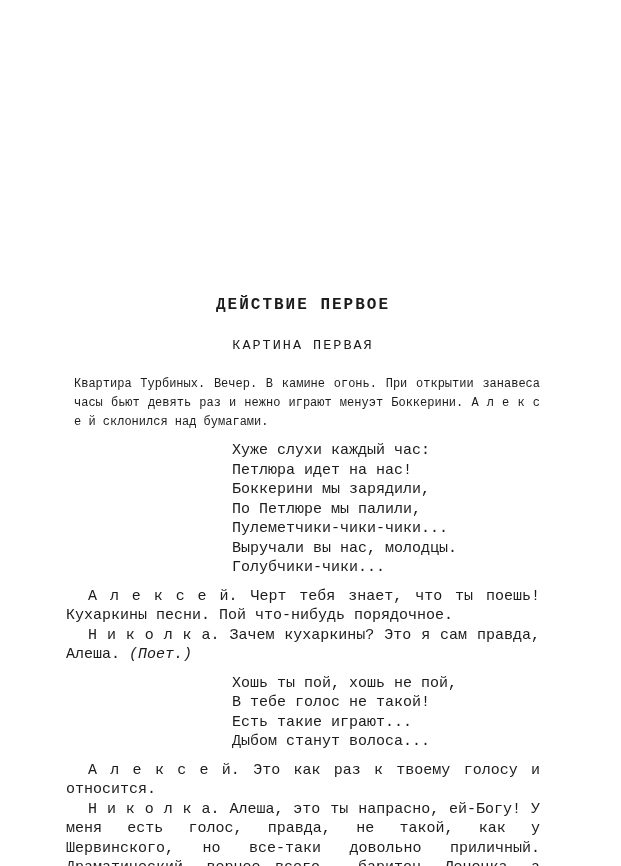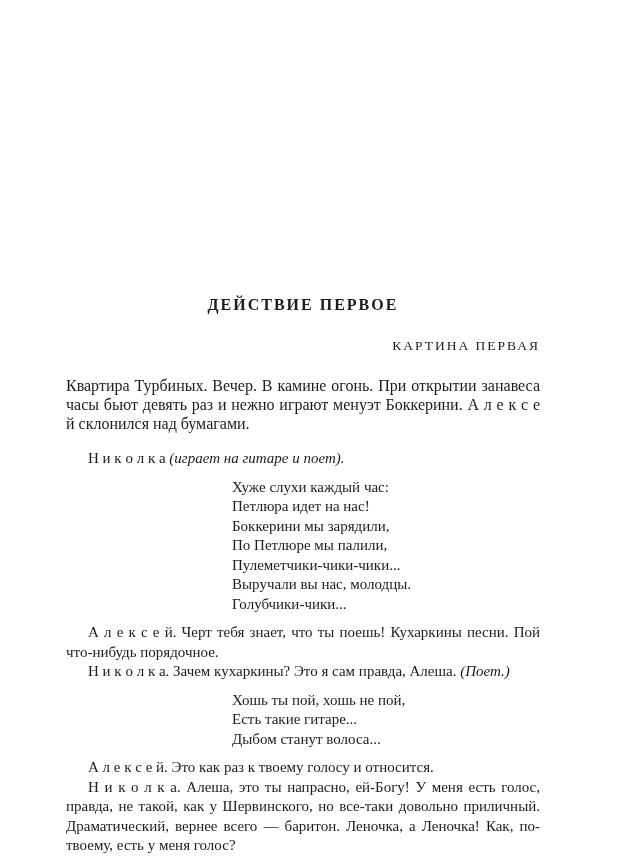--- a/index.html
+++ b/index.html
@@ -13,7 +13,7 @@
     height: 866px;
     background: #ffffff;
     color: #1c1c1c;
-    font-family: Liberation Serif, serif;
+    font-family: Liberation Mono, monospace;
     overflow: hidden;
     box-sizing: border-box;
   }

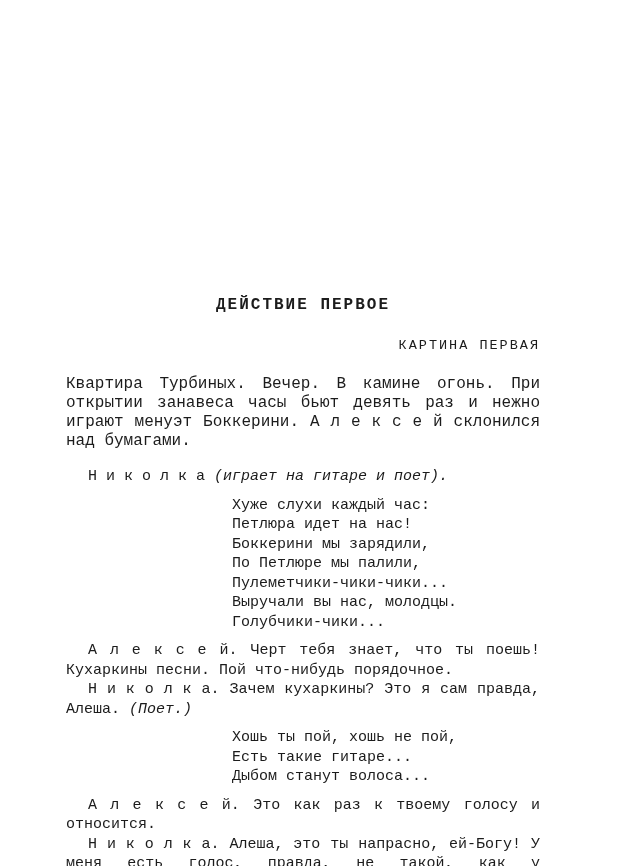--- a/index.html
+++ b/index.html
@@ -29,7 +29,7 @@
   }
   .scene-title {
     margin: 24px 0 0 0;
-    text-align: right;
+    text-align: center;
     font-size: 13.5px;
     font-weight: normal;
     letter-spacing: 2px;

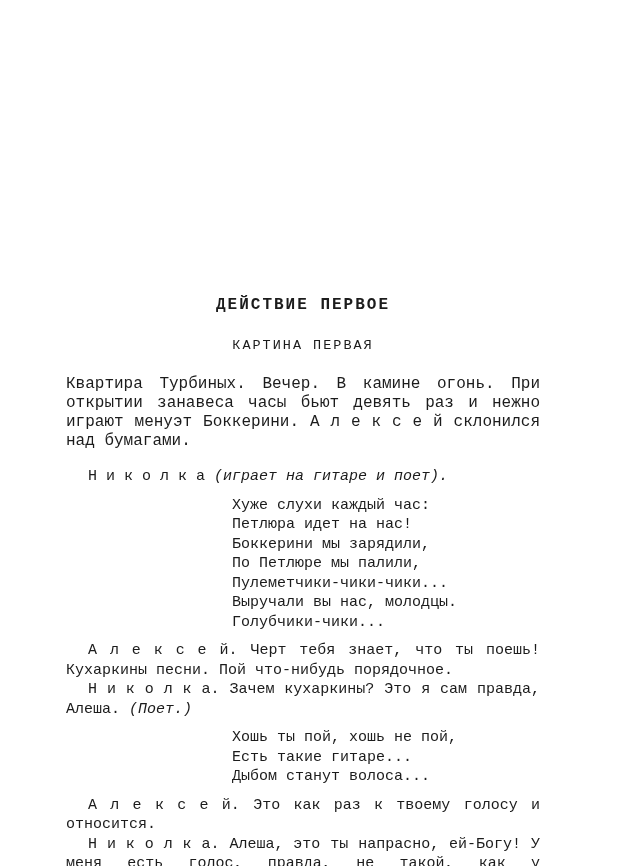--- a/index.html
+++ b/index.html
@@ -35,8 +35,8 @@
     letter-spacing: 2px;
   }
   .stage-direction {
-    margin: 22px 0 0 0;
-    font-size: 16px;
+    margin: 22px 0 0 8px;
+    font-size: 12px;
     line-height: 19px;
     text-align: justify;
   }

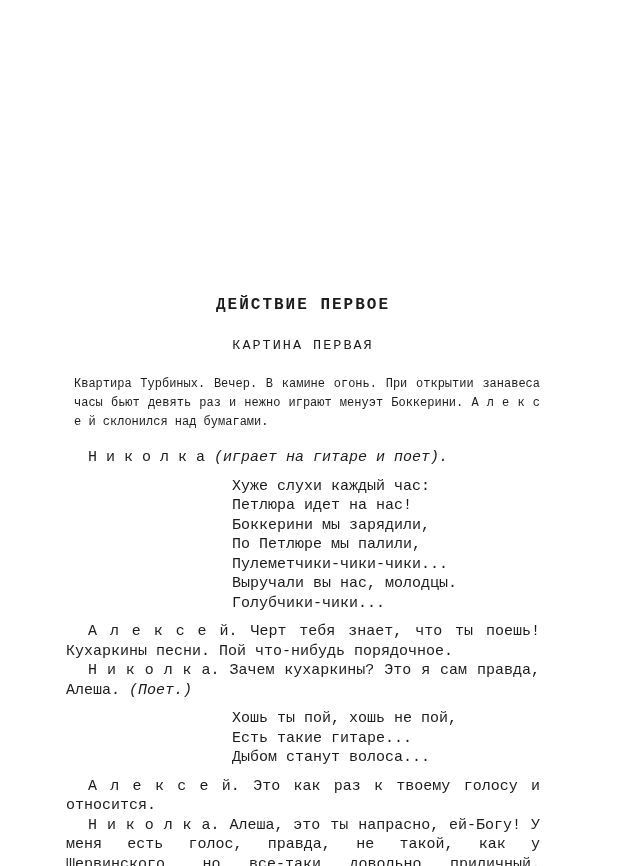--- a/index.html
+++ b/index.html
@@ -78,7 +78,6 @@
 
     <p class="stage-direction">Квартира Турбиных. Вечер. В камине огонь. При открытии занавеса часы бьют девять раз и нежно играют менуэт Боккерини. А л е к с е й  склонился над бумагами.</p>
 
-    <p class="dialogue first-after-direction"><span class="speaker">Н и к о л к а</span> <span class="stage-note">(играет на гитаре и поет).</span></p>
 
     <div class="verse">
       <div class="verse-line">Хуже слухи каждый час:</div>

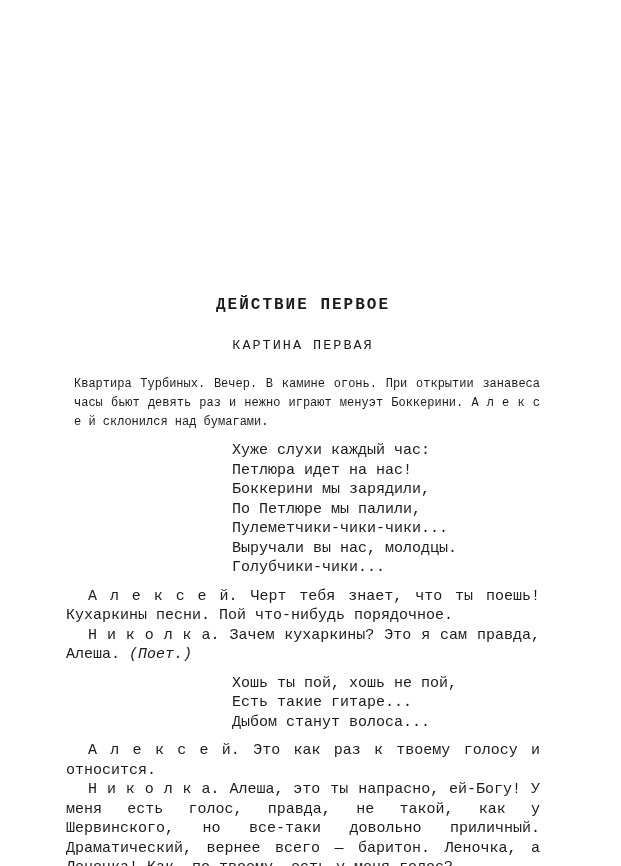--- a/index.html
+++ b/index.html
@@ -95,6 +95,7 @@
 
     <div class="verse">
       <div class="verse-line">Хошь ты пой, хошь не пой,</div>
+      <div class="verse-line">В тебе голос не такой!</div>
       <div class="verse-line">Есть такие гитаре...</div>
       <div class="verse-line">Дыбом станут волоса...</div>
     </div>

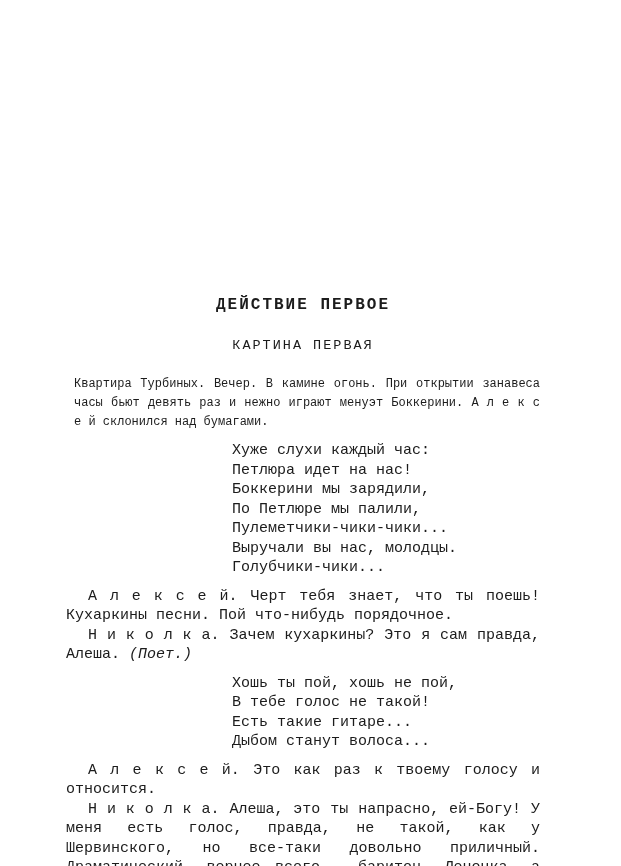--- a/index.html
+++ b/index.html
@@ -96,7 +96,7 @@
     <div class="verse">
       <div class="verse-line">Хошь ты пой, хошь не пой,</div>
       <div class="verse-line">В тебе голос не такой!</div>
-      <div class="verse-line">Есть такие гитаре...</div>
+      <div class="verse-line">Есть такие играют...</div>
       <div class="verse-line">Дыбом станут волоса...</div>
     </div>
 

